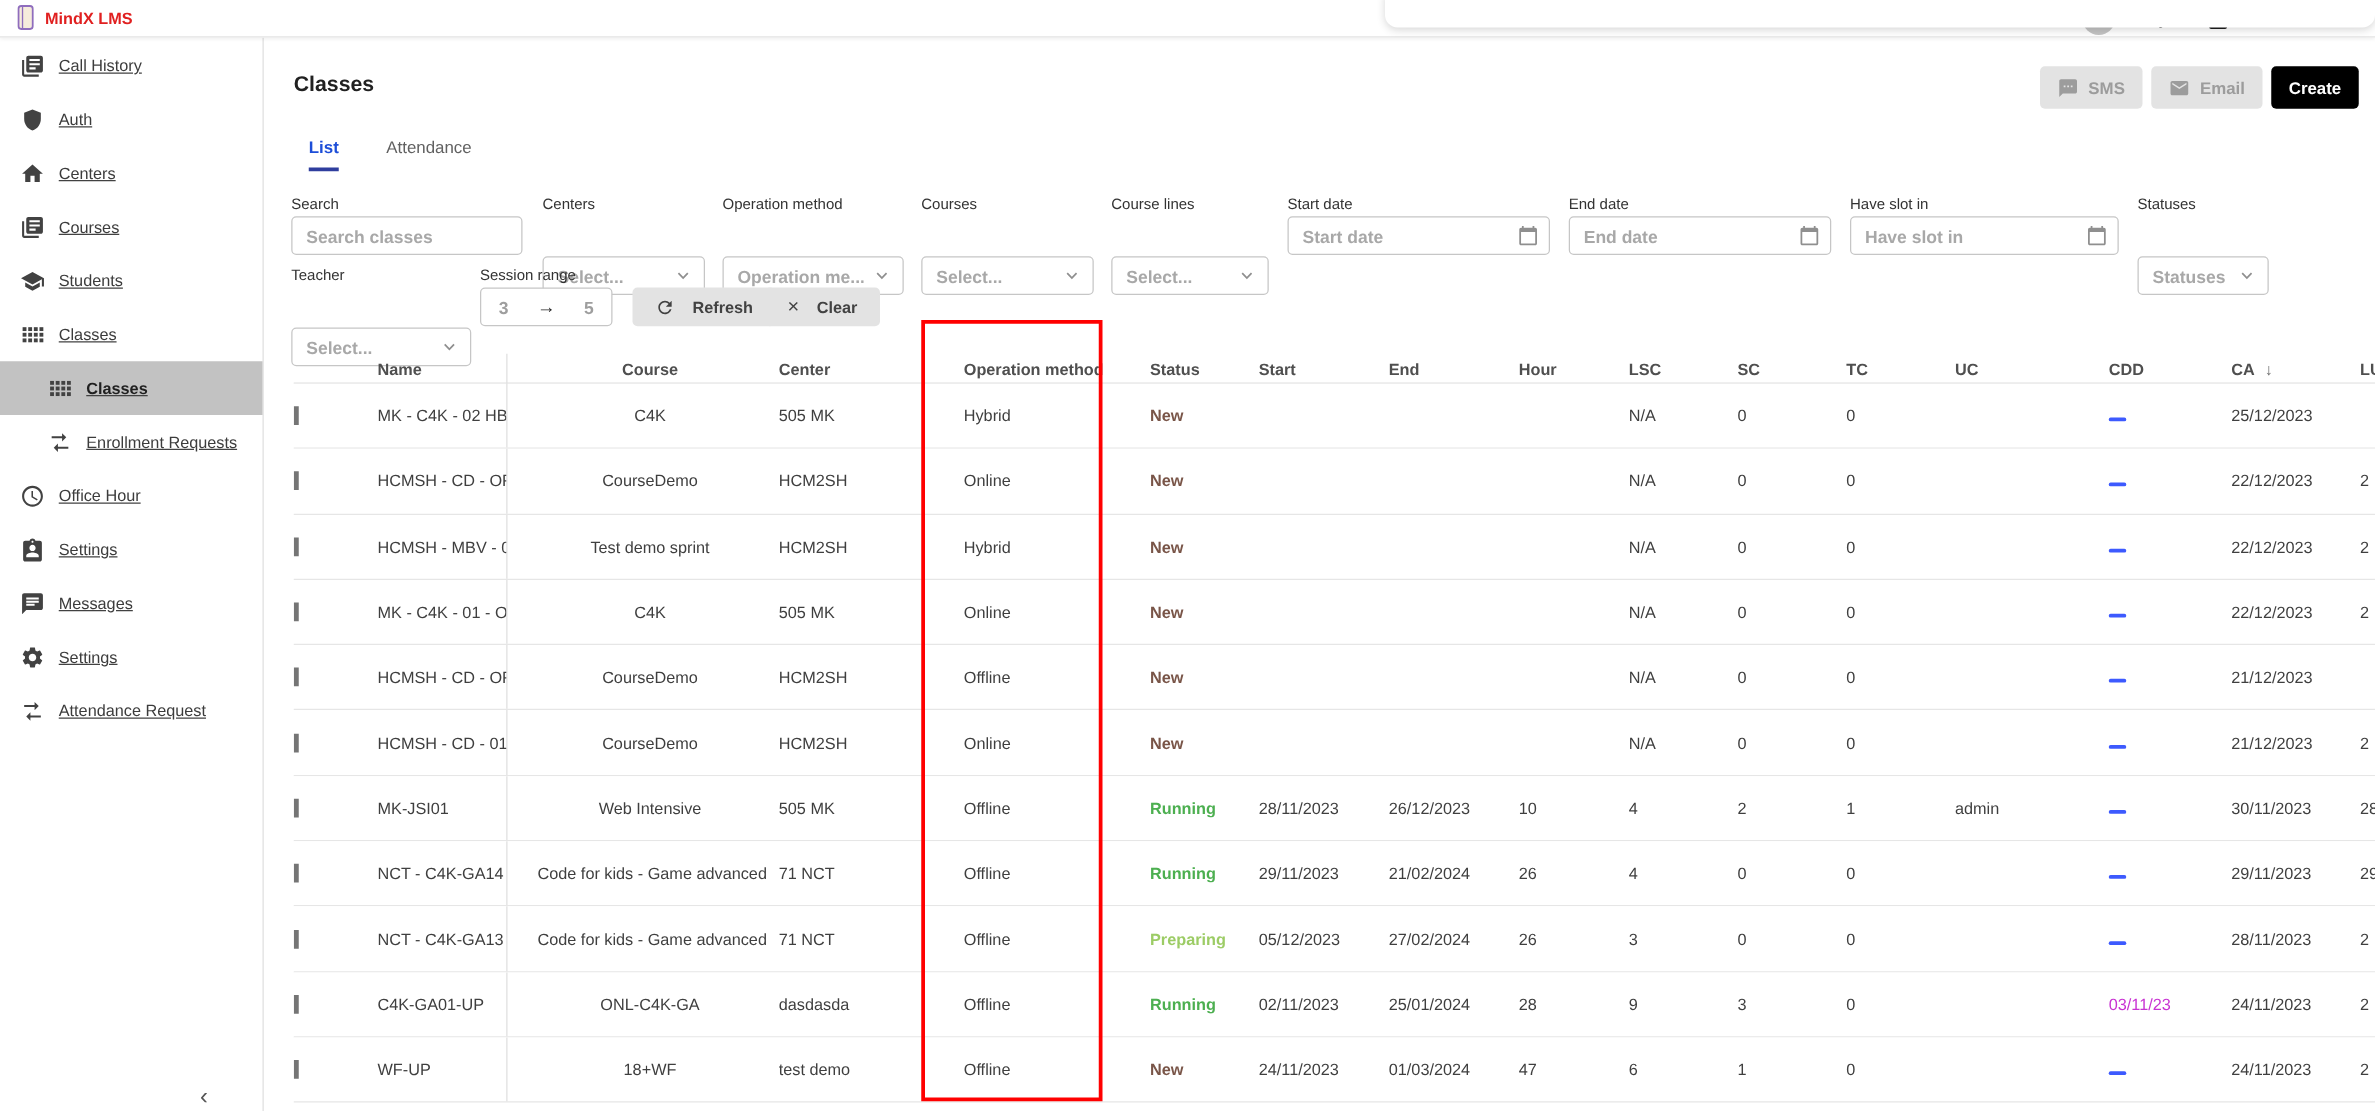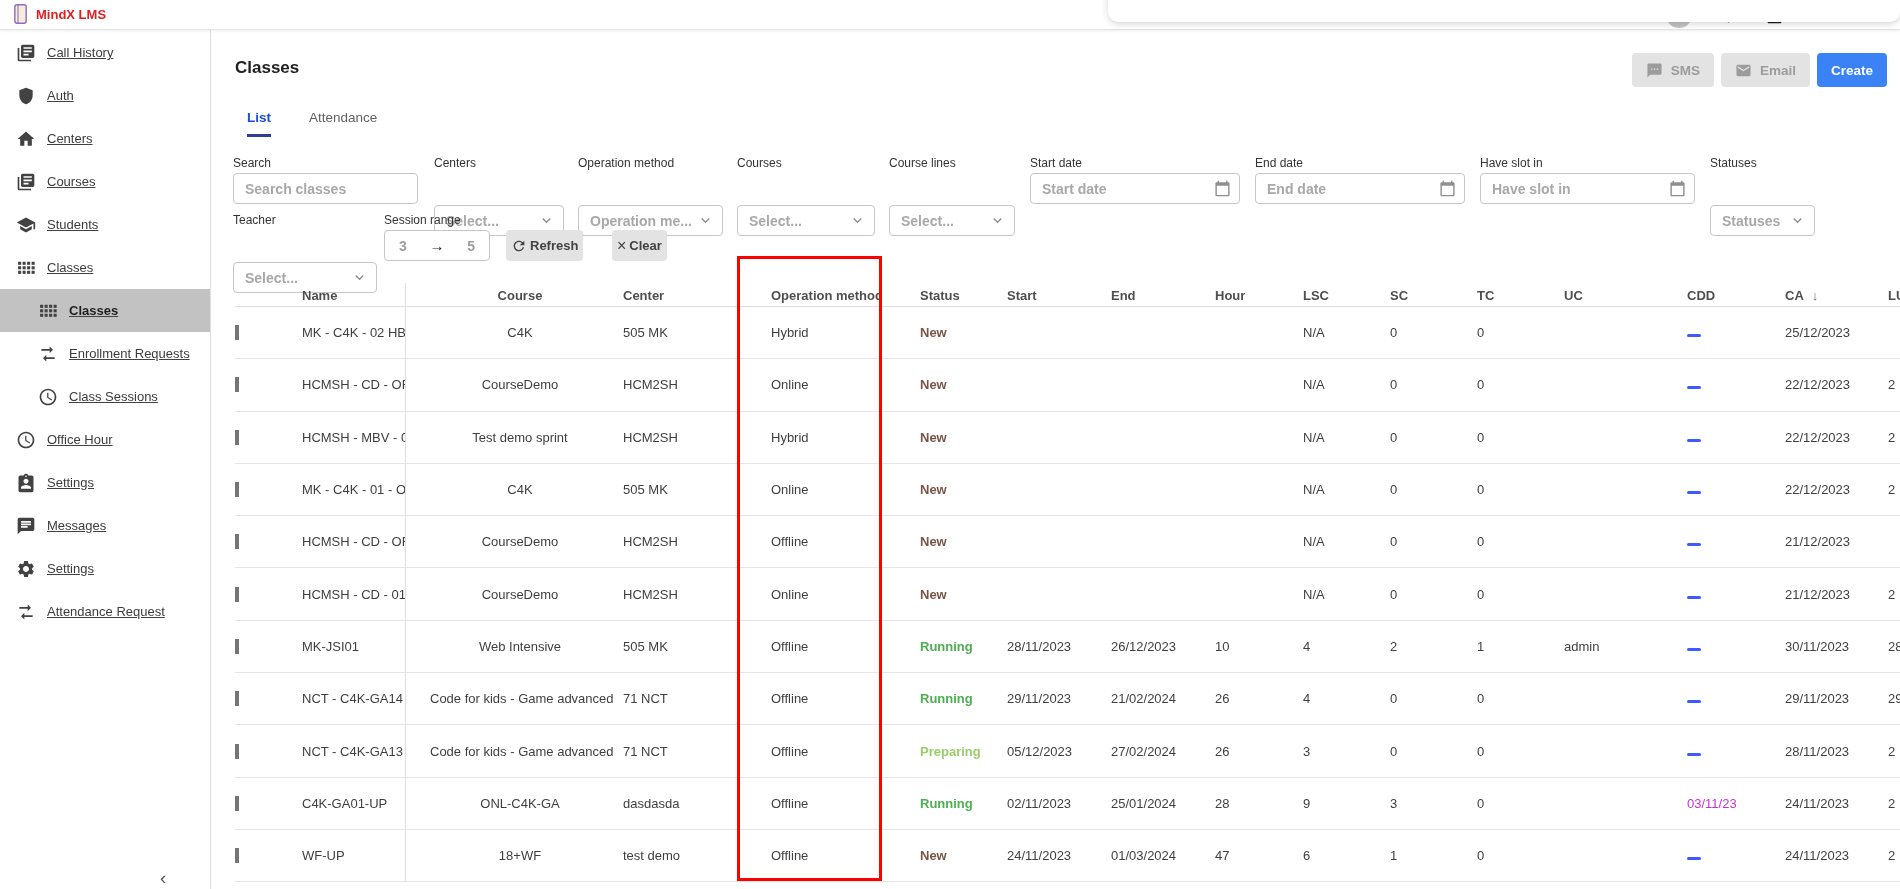--- a/index.html
+++ b/index.html
@@ -279,7 +279,7 @@
       </span>
       <span>Email</span>
     </button>
-    <button class="btn primary" id="create-btn" style="background: #3b82f6; text-align: right;">
+    <button class="btn primary" id="create-btn" style="background: #000000; text-align: right;">
       <span>Create</span>
     </button>
   </div>

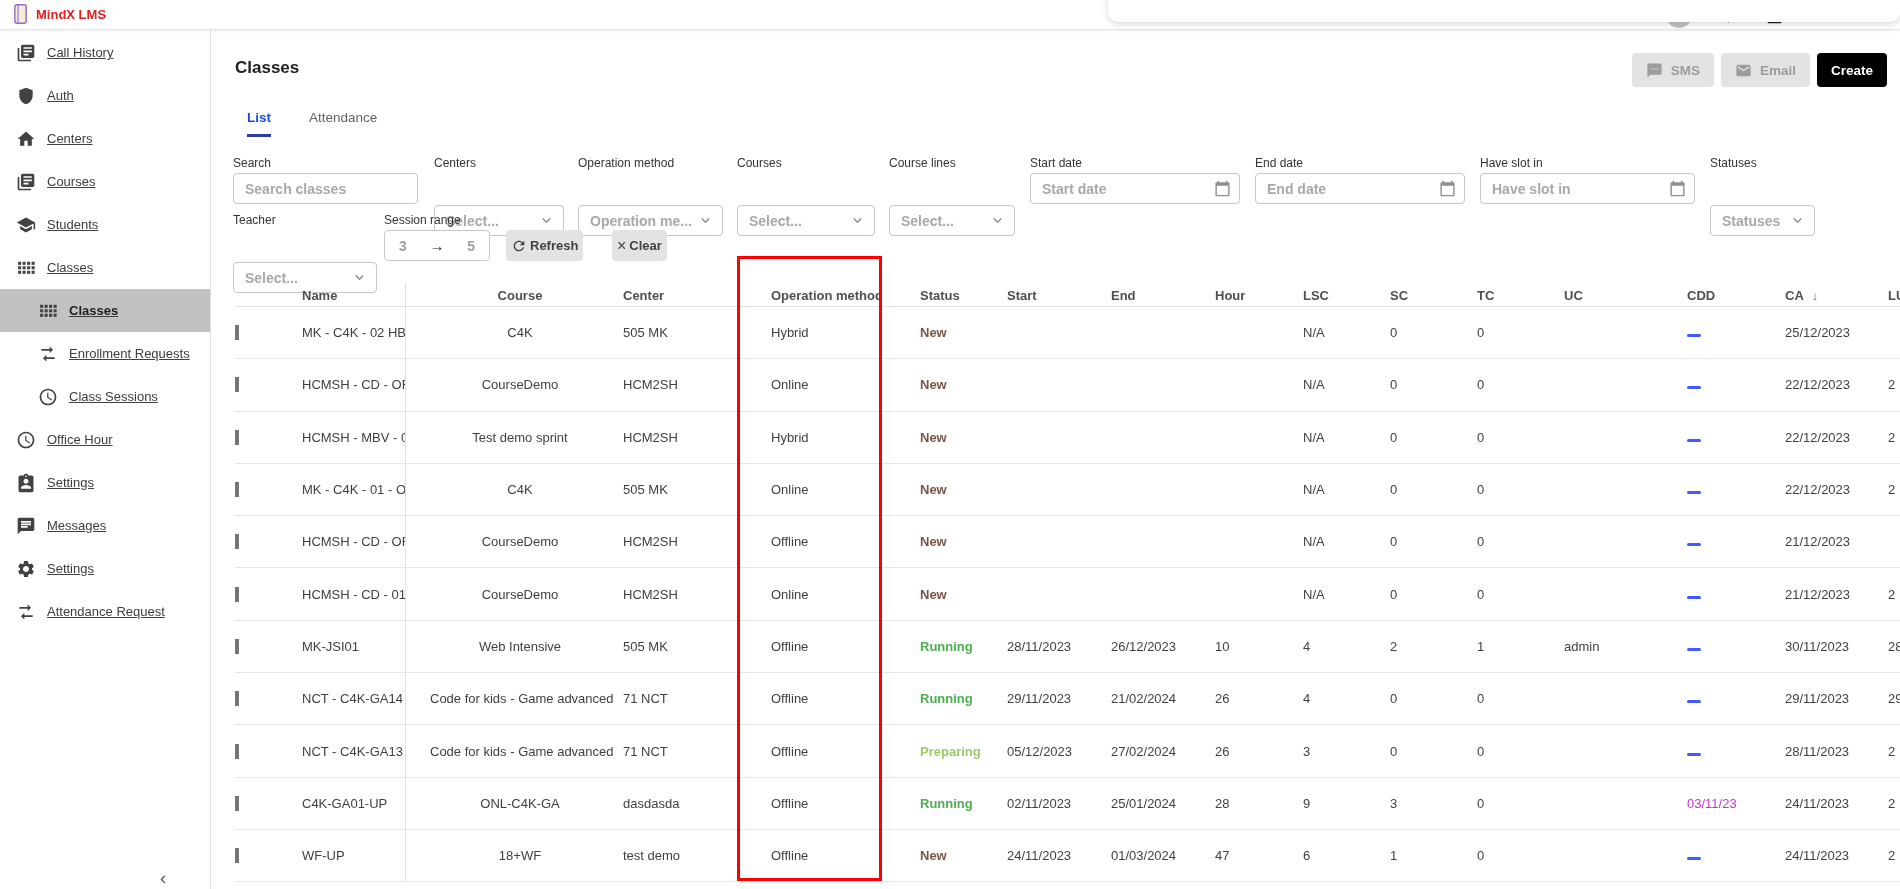--- a/index.html
+++ b/index.html
@@ -60,7 +60,7 @@
   .range-box .rv { color:#9e9e9e; font-size:14px; }
   .range-box .ra { color:#212121; font-size:15px; }
   .fbtn { position:absolute; height:31px; background:#e3e3e3; border:none; border-radius:4px;
-          display:flex; align-items:center; gap:3px; padding:0 5px; font-size:13px; font-weight:bold;
+          display:flex; align-items:center; gap:14px; padding:0 18px; font-size:13px; font-weight:bold;
           color:#424242; font-family:inherit; cursor:pointer; }
   .fbtn .b-icon { width:16px; height:16px; color:#424242; }
   .fbtn .x-glyph { font-size:16px; font-weight:normal; }

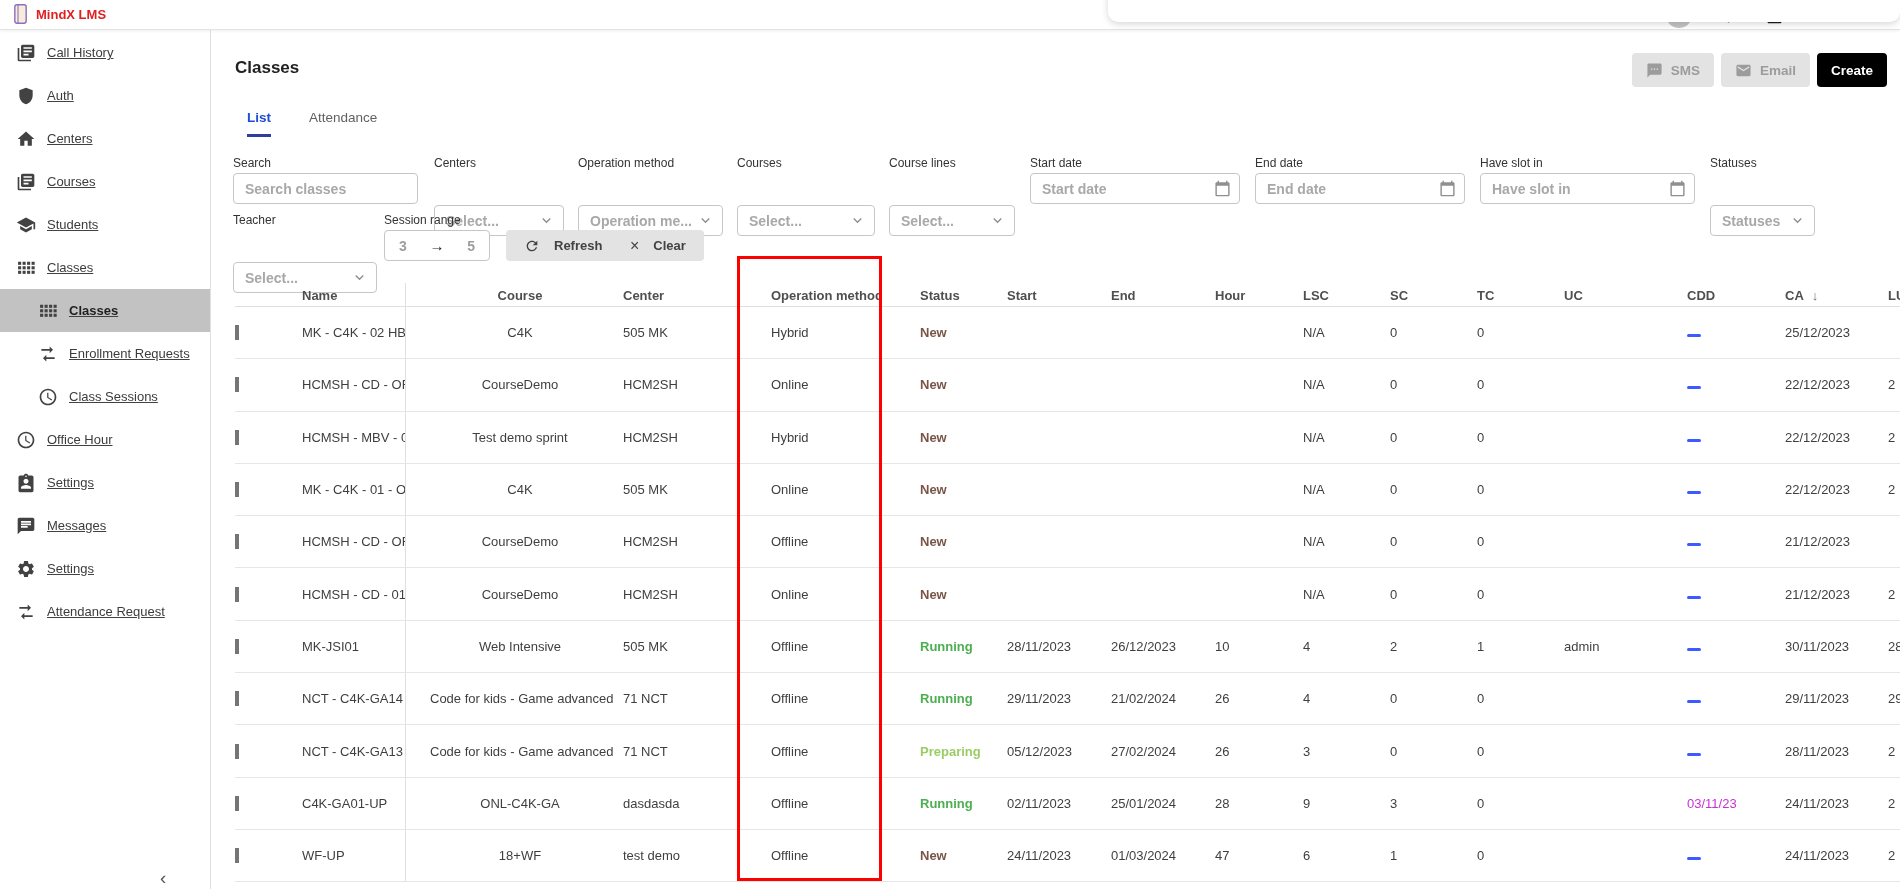--- a/index.html
+++ b/index.html
@@ -208,14 +208,6 @@
           </span>
           <span class="side-label">Enrollment Requests</span>
         </div>
-        <div class="side-item sub">
-          <span class="side-icon">
-            <svg viewBox="0 0 24 24" fill="currentColor">
-              <path d="M11.99 2C6.47 2 2 6.48 2 12s4.47 10 9.99 10C17.52 22 22 17.52 22 12S17.52 2 11.99 2zm.01 18c-4.42 0-8-3.58-8-8s3.58-8 8-8 8 3.58 8 8-3.58 8-8 8zm.5-13H11v6l5.25 3.15.75-1.23-4.5-2.67z"></path>
-            </svg>
-          </span>
-          <span class="side-label">Class Sessions</span>
-        </div>
         <div class="side-item">
           <span class="side-icon">
             <svg viewBox="0 0 24 24" fill="currentColor">

